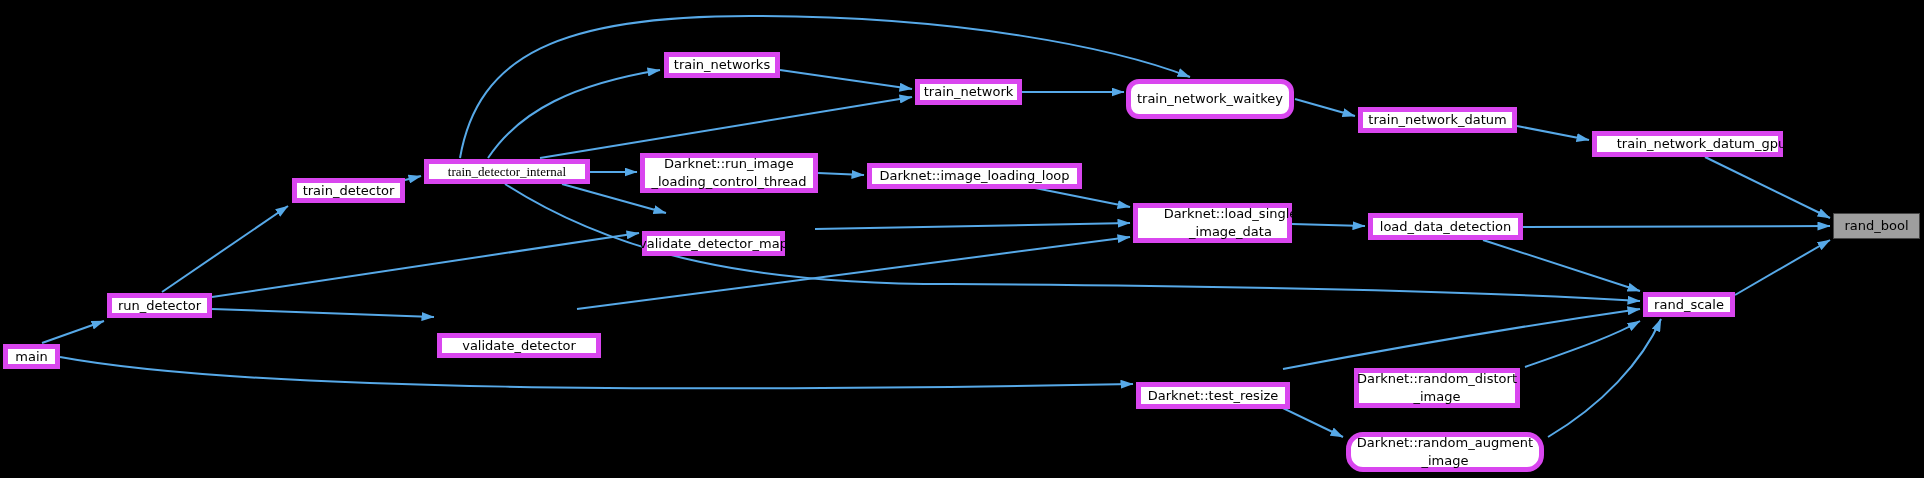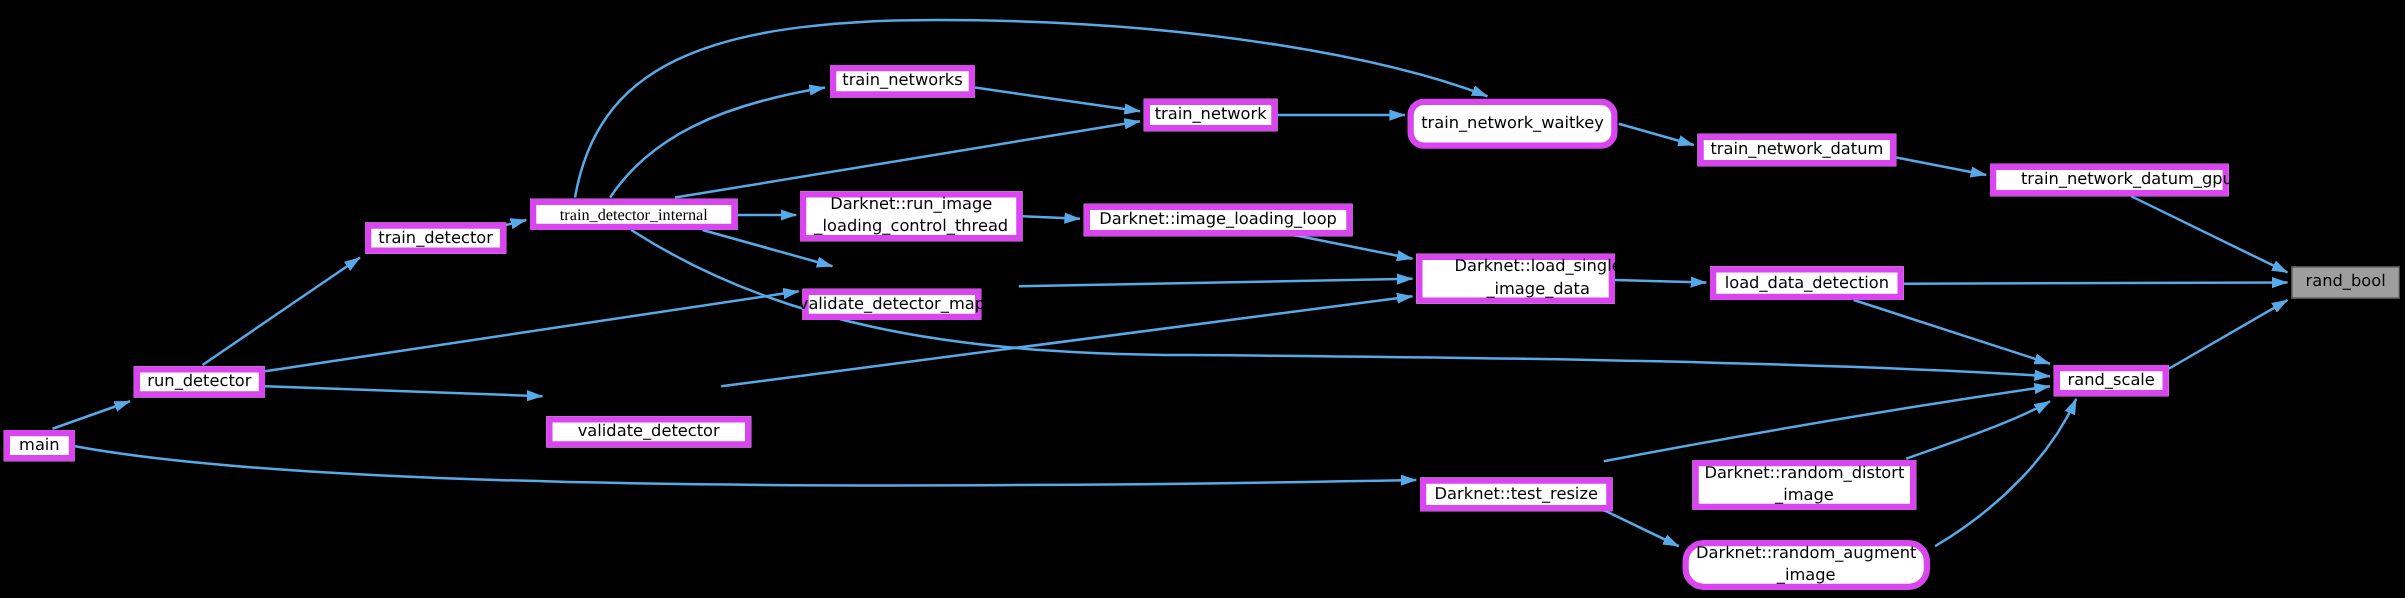--- a/index.html
+++ b/index.html
@@ -105,7 +105,7 @@
   <div class="node" style="left:1643px; top:292px; width:92px; height:25px;">rand_scale</div>
   <div class="node highlight" style="left:1833px; top:213px; width:87px; height:26px;">rand_bool</div>
   <div class="node" style="left:1136px; top:370px; width:154px; height:27px;margin-top:12px;">Darknet::test_resize</div>
-  <div class="node" style="left:1354px; top:368px; width:179px; height:40px;">Darknet::random_distort
+  <div class="node" style="left:1354px; top:368px; width:166px; height:40px;">Darknet::random_distort
 _image</div>
   <div class="node" style="left:1346px; top:432px; width:198px; height:40px;border-radius:17px;">Darknet::random_augment
 _image</div>

